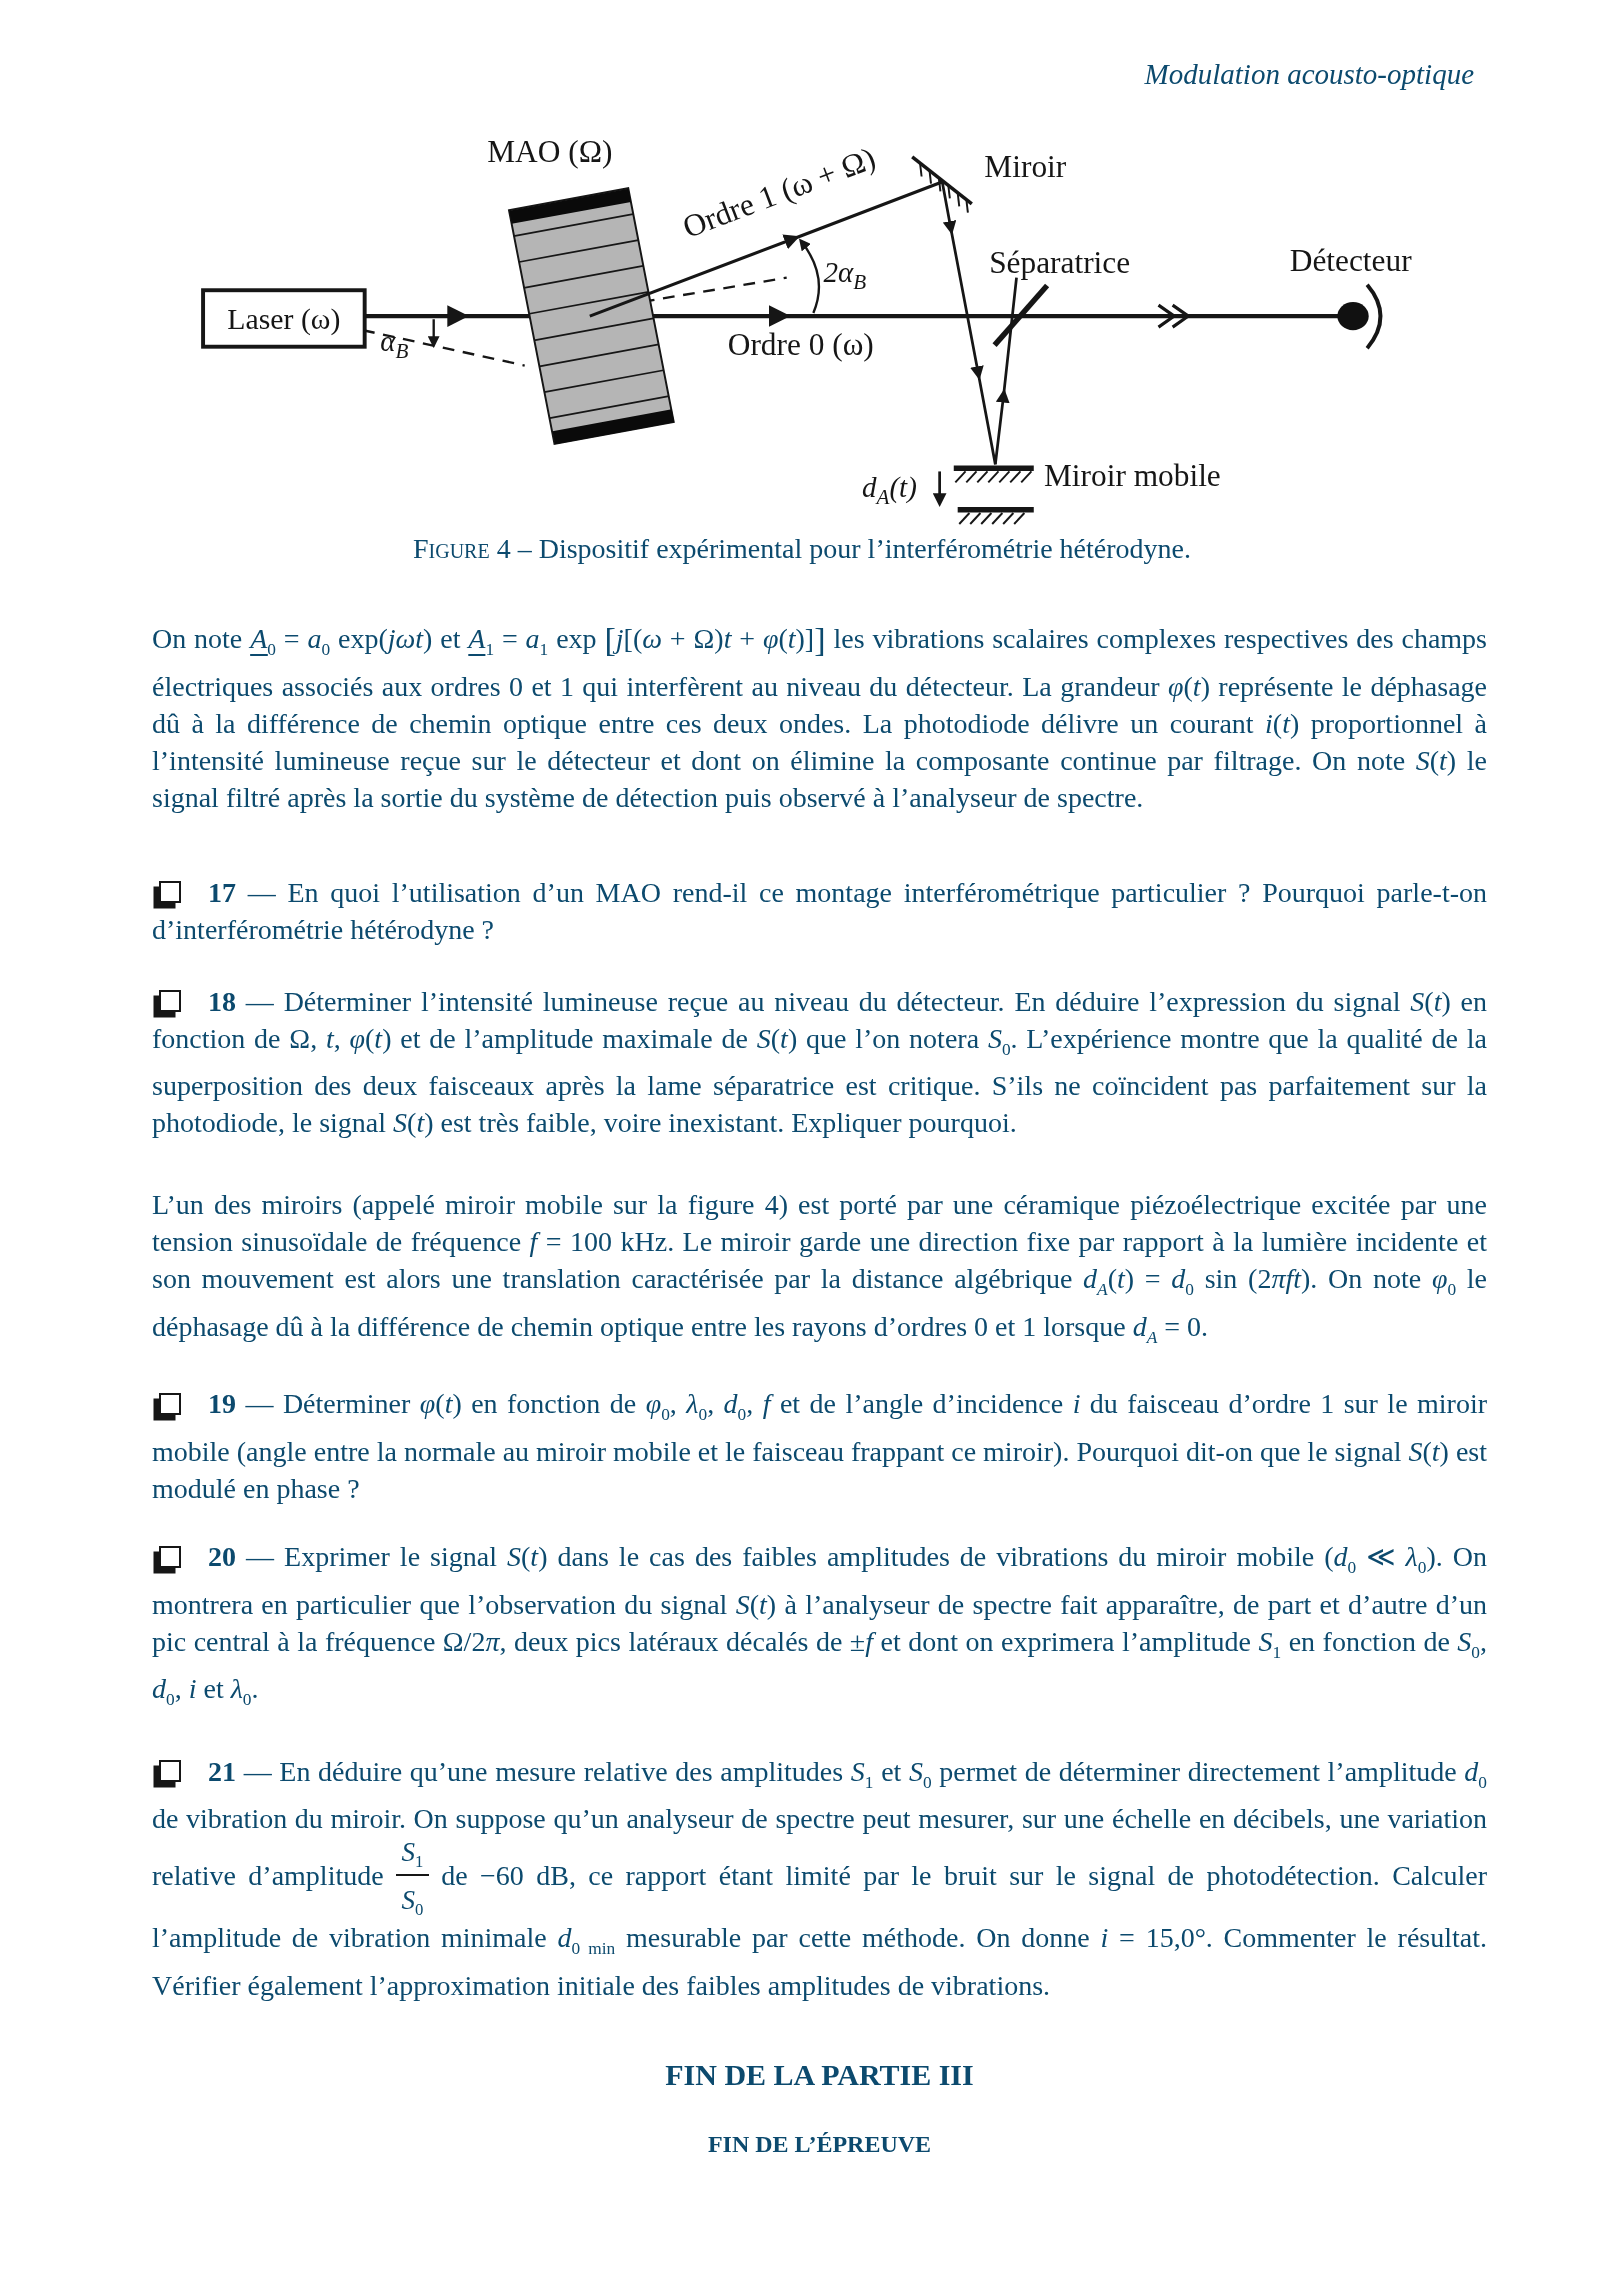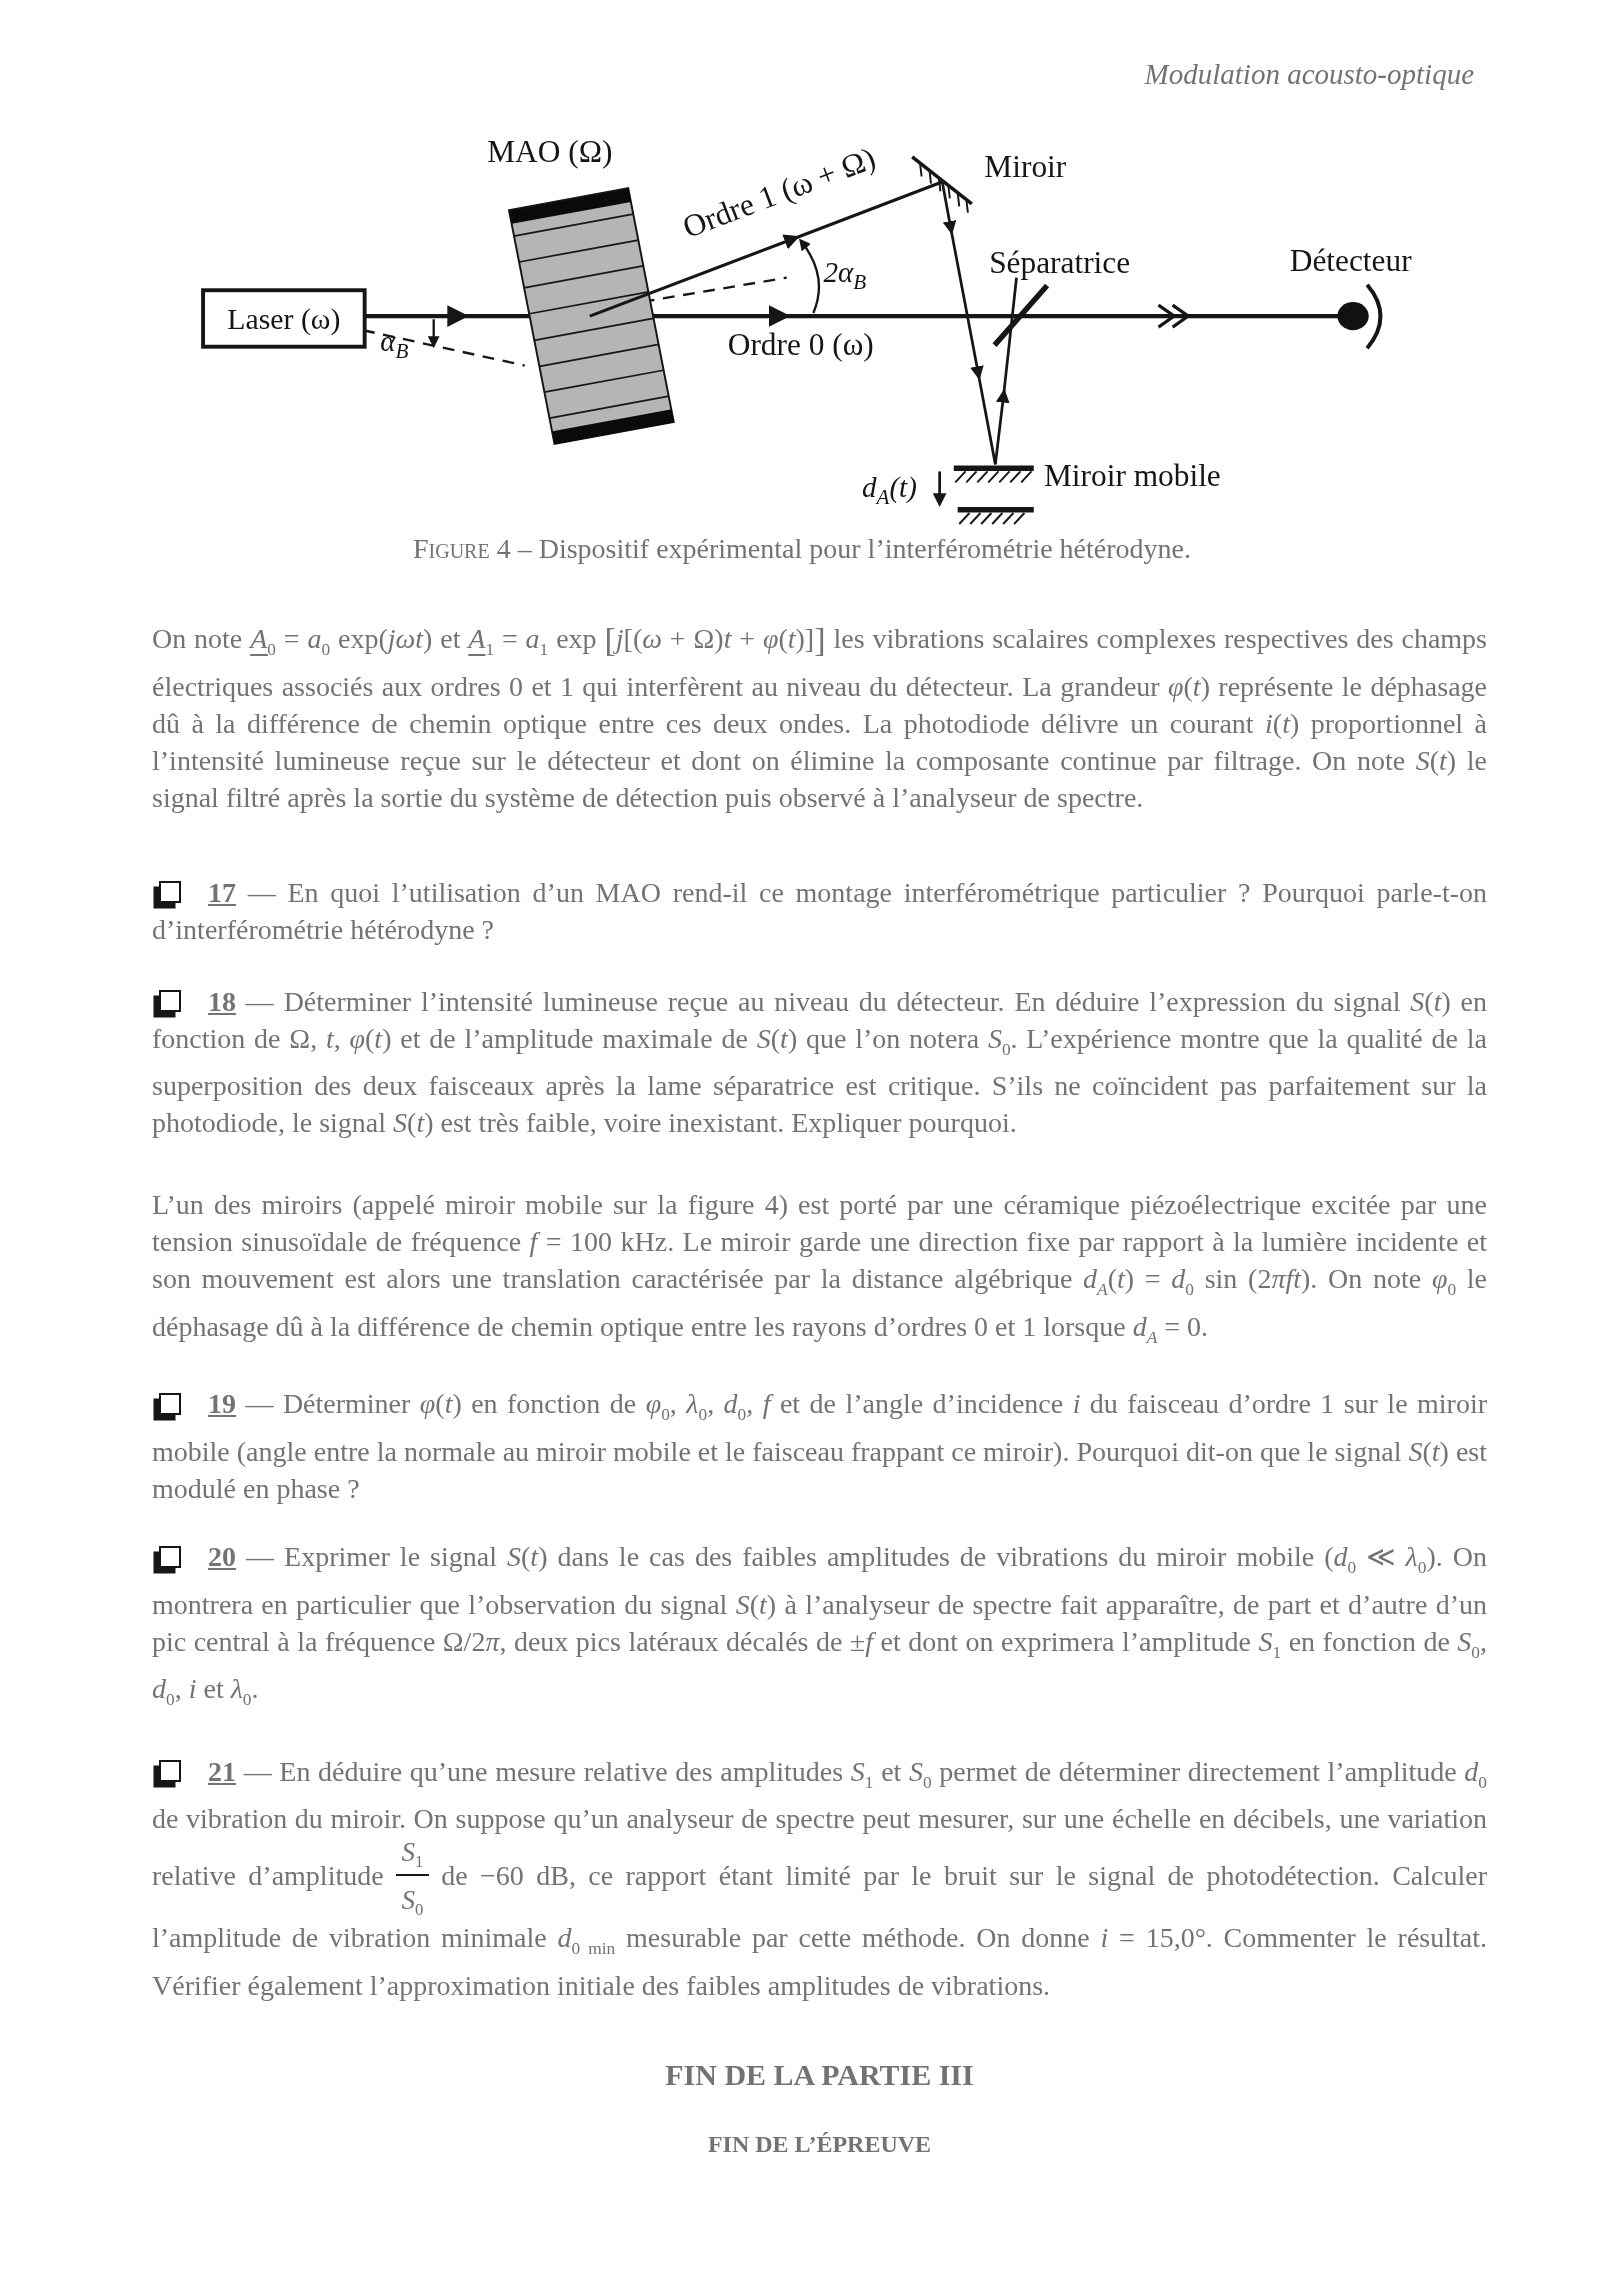--- a/index.html
+++ b/index.html
@@ -4,7 +4,7 @@
 <style>
   html,body{margin:0;padding:0;background:#e8e8e8;}
   .page{position:relative;width:1622px;height:2295px;background:#ffffff;overflow:hidden;
-        font-family:"Liberation Serif","DejaVu Serif",serif;color:#737373;}
+        font-family:"Liberation Serif","DejaVu Serif",serif;color:#0c4a6e;}
   .header{position:absolute;top:58px;right:148px;font-style:italic;font-size:29px;}
   .figure-svg{position:absolute;top:0;left:0;}
   .caption{position:absolute;top:533px;left:0;width:1604px;text-align:center;font-size:28px;}

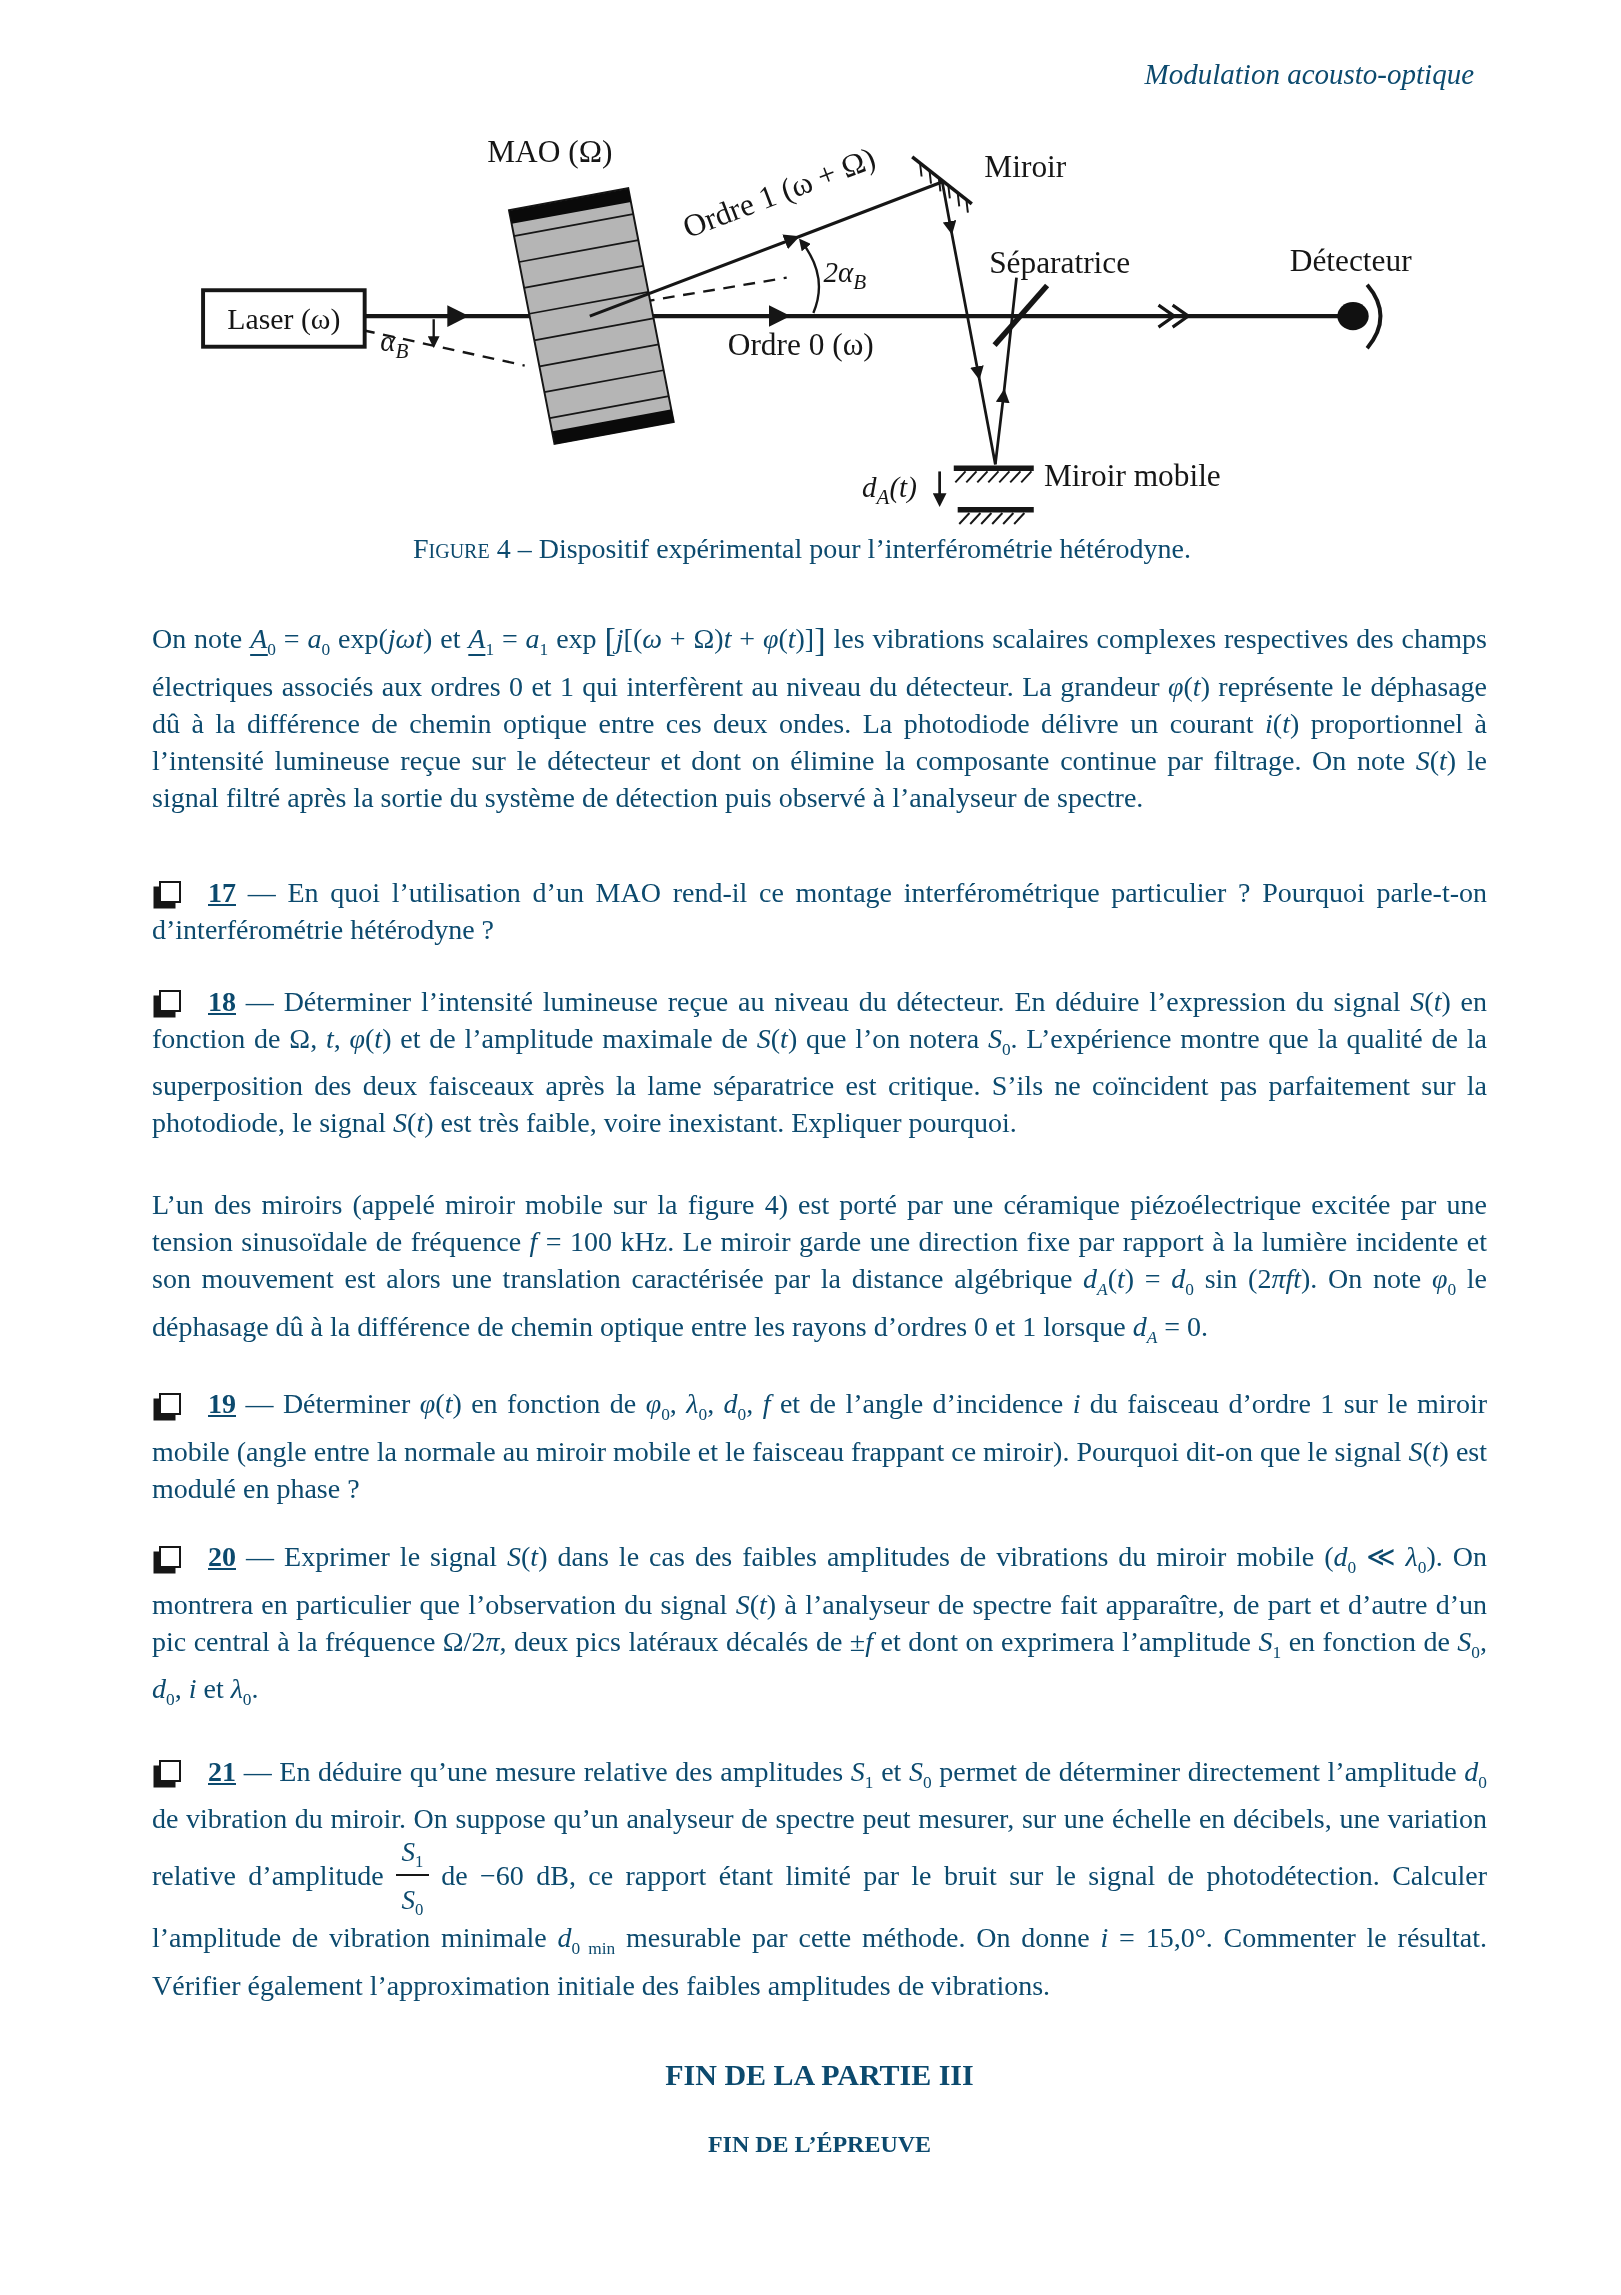--- a/index.html
+++ b/index.html
@@ -14,7 +14,7 @@
   .q{margin:0;}
   .qsquare{display:inline-block;width:18px;height:18px;border:2.7px solid #161616;background:#fff;
            box-shadow:-5.5px 5.5px 0 #161616;margin-left:7px;margin-right:27px;vertical-align:-1.6px;}
-  .qnum{font-weight:bold;text-decoration:underline;}
+  .qnum{font-weight:bold;}
   sub{font-size:0.62em;}
   u{text-decoration-thickness:2px;text-underline-offset:5.5px;}
   .bigbr{font-size:1.22em;vertical-align:-0.09em;}

